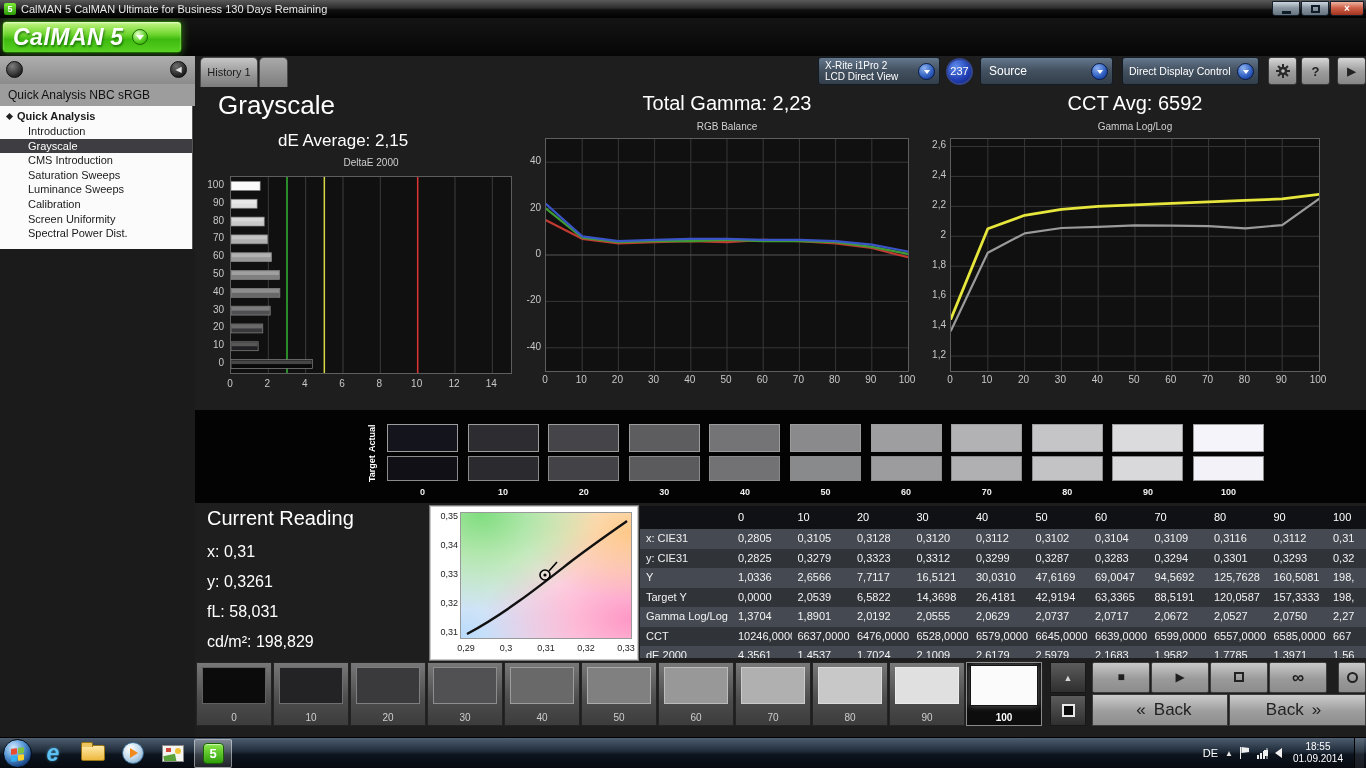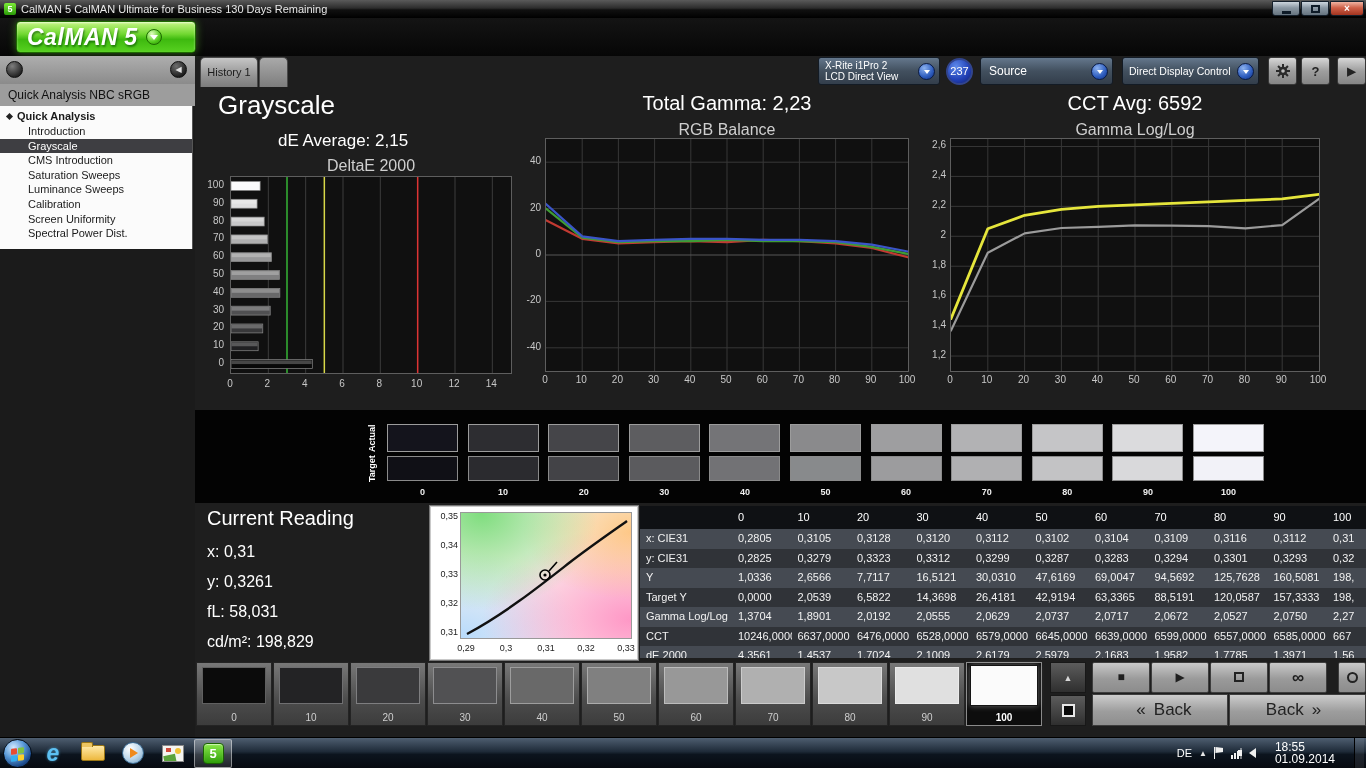--- a/index.html
+++ b/index.html
@@ -17,7 +17,7 @@
 
   
   #brandband{position:absolute;left:0;top:18px;width:100%;height:38px;background:linear-gradient(#141414,#060606);}
-  #logo{position:absolute;left:16px;top:3px;width:180px;height:32px;background:linear-gradient(#c4f584 0%,#72d832 40%,#3eb90f 58%,#57d120 100%);border:1px solid #1e6a00;border-radius:4px;box-shadow:0 0 8px rgba(110,230,50,.45),inset 0 1px 2px rgba(255,255,255,.65);display:flex;align-items:center;padding-left:10px;color:#fff;}
+  #logo{position:absolute;left:2px;top:3px;width:180px;height:32px;background:linear-gradient(#c4f584 0%,#72d832 40%,#3eb90f 58%,#57d120 100%);border:1px solid #1e6a00;border-radius:4px;box-shadow:0 0 8px rgba(110,230,50,.45),inset 0 1px 2px rgba(255,255,255,.65);display:flex;align-items:center;padding-left:10px;color:#fff;}
   #logo .brand{font-size:23px;font-weight:bold;font-style:italic;letter-spacing:.5px;text-shadow:1px 2px 2px rgba(0,70,0,.55);}
   #logo .ver{font-size:23px;font-weight:bold;font-style:italic;margin-left:6px;text-shadow:1px 2px 2px rgba(0,70,0,.55);}
   .logochev{width:16px;height:16px;border-radius:50%;background:radial-gradient(circle at 35% 28%,#e2ffc0,#52cb1c 60%,#2a8a06);margin-left:9px;border:1px solid #1d6b00;display:flex;align-items:center;justify-content:center;}

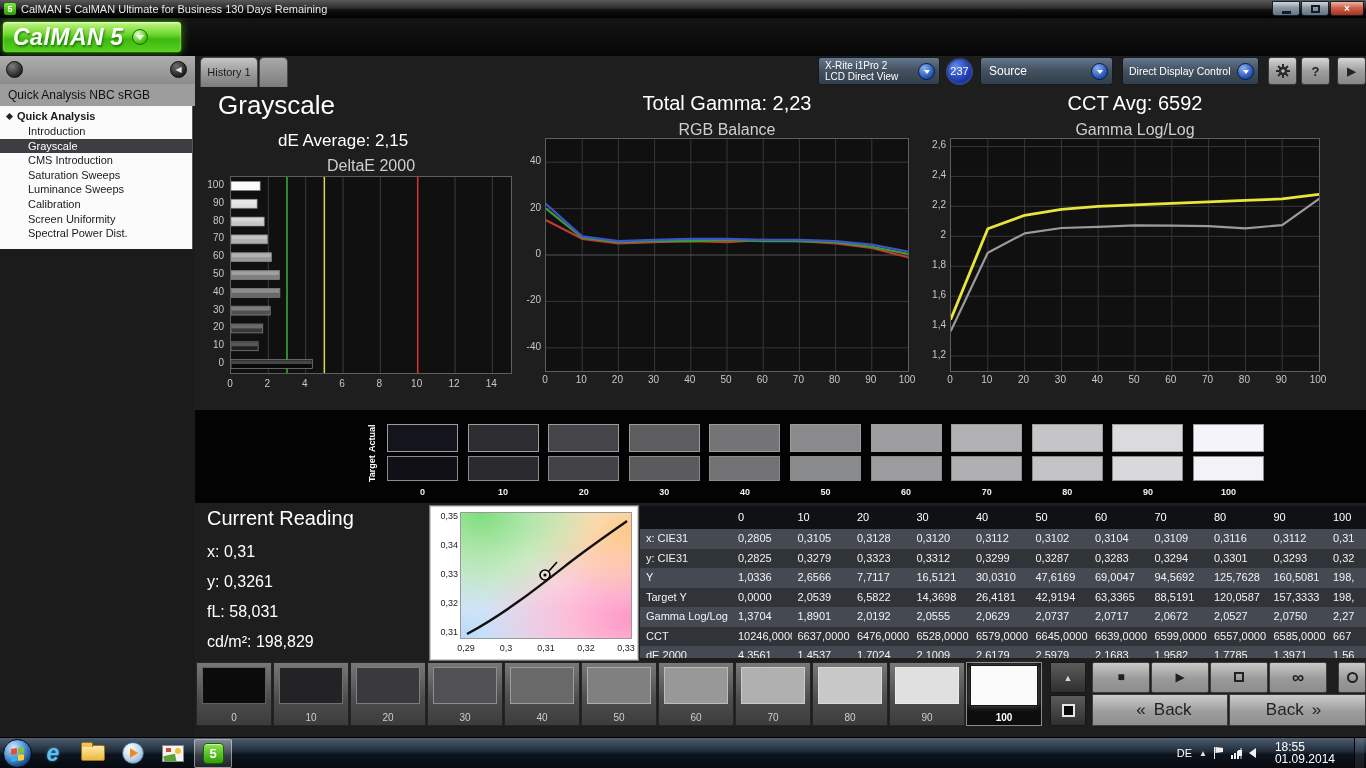--- a/index.html
+++ b/index.html
@@ -66,7 +66,7 @@
   #chart-de .plot{left:32px;top:28px;width:282px;height:198px;}
   #chart-rgb .plot{left:28px;top:18px;width:364px;height:234px;}
   #chart-gamma .plot{left:28px;top:18px;width:370px;height:234px;}
-  .chart-title{position:absolute;font-size:16px;color:#cfcfcf;text-align:center;}
+  .chart-title{position:absolute;font-size:10px;color:#cfcfcf;text-align:center;}
   #chart-de .chart-title{left:32px;top:9px;width:282px;}
   #chart-rgb .chart-title{left:28px;top:1px;width:364px;}
   #chart-gamma .chart-title{left:28px;top:1px;width:370px;}

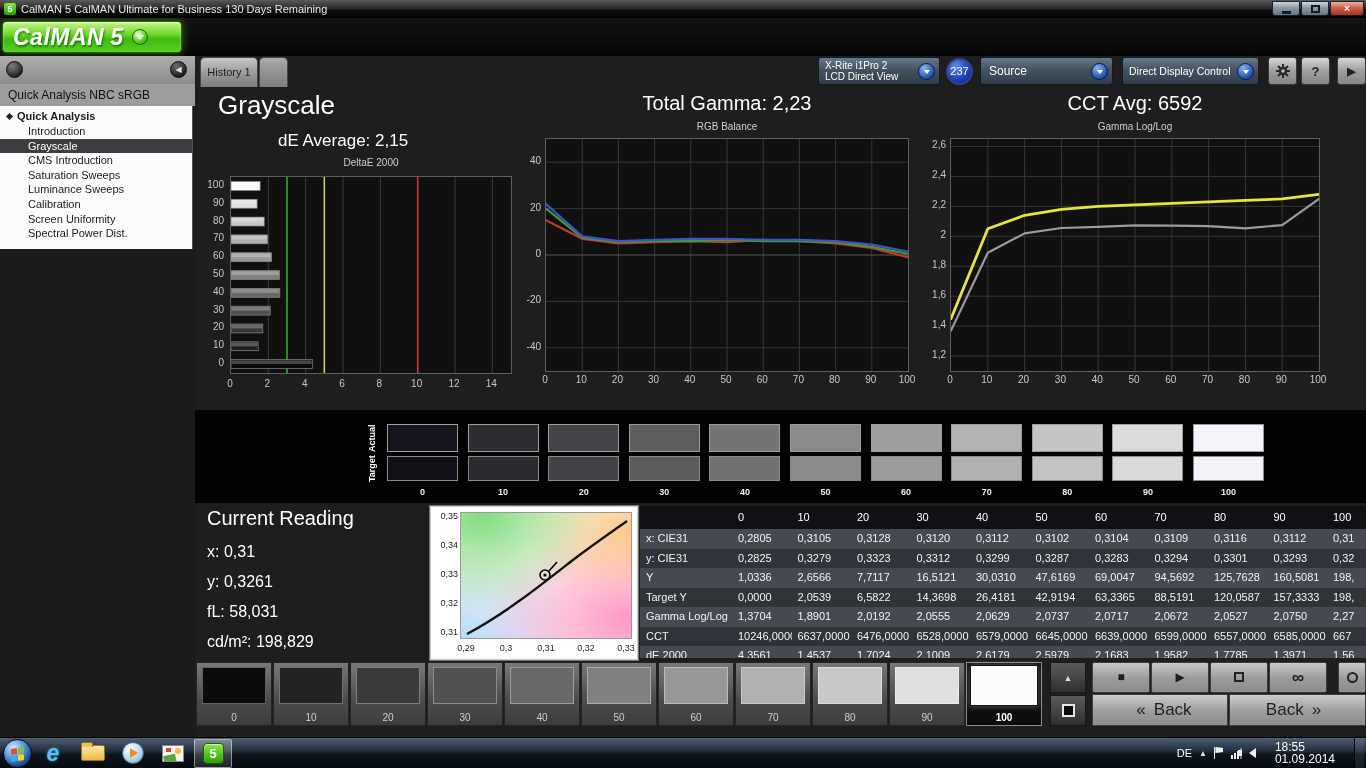--- a/index.html
+++ b/index.html
@@ -167,7 +167,7 @@
   .nb1{height:4px;} .nb2{height:6px;} .nb3{height:8px;} .nb4{height:11px;opacity:.45;}
   .speaker{width:0;height:0;border-top:5px solid transparent;border-bottom:5px solid transparent;border-right:7px solid #f0f0f0;position:relative;}
   .speaker::before{content:"";position:absolute;left:-11px;top:-3px;width:4px;height:6px;background:#f0f0f0;}
-  .clock{text-align:left;font-size:12px;line-height:12px;margin:0 12px;}
+  .clock{text-align:center;font-size:10px;line-height:12px;margin:0 4px;}
   .showdesk{width:10px;height:31px;border-left:1px solid #000;background:rgba(255,255,255,.08);flex:none;}
 </style>
 </head>

